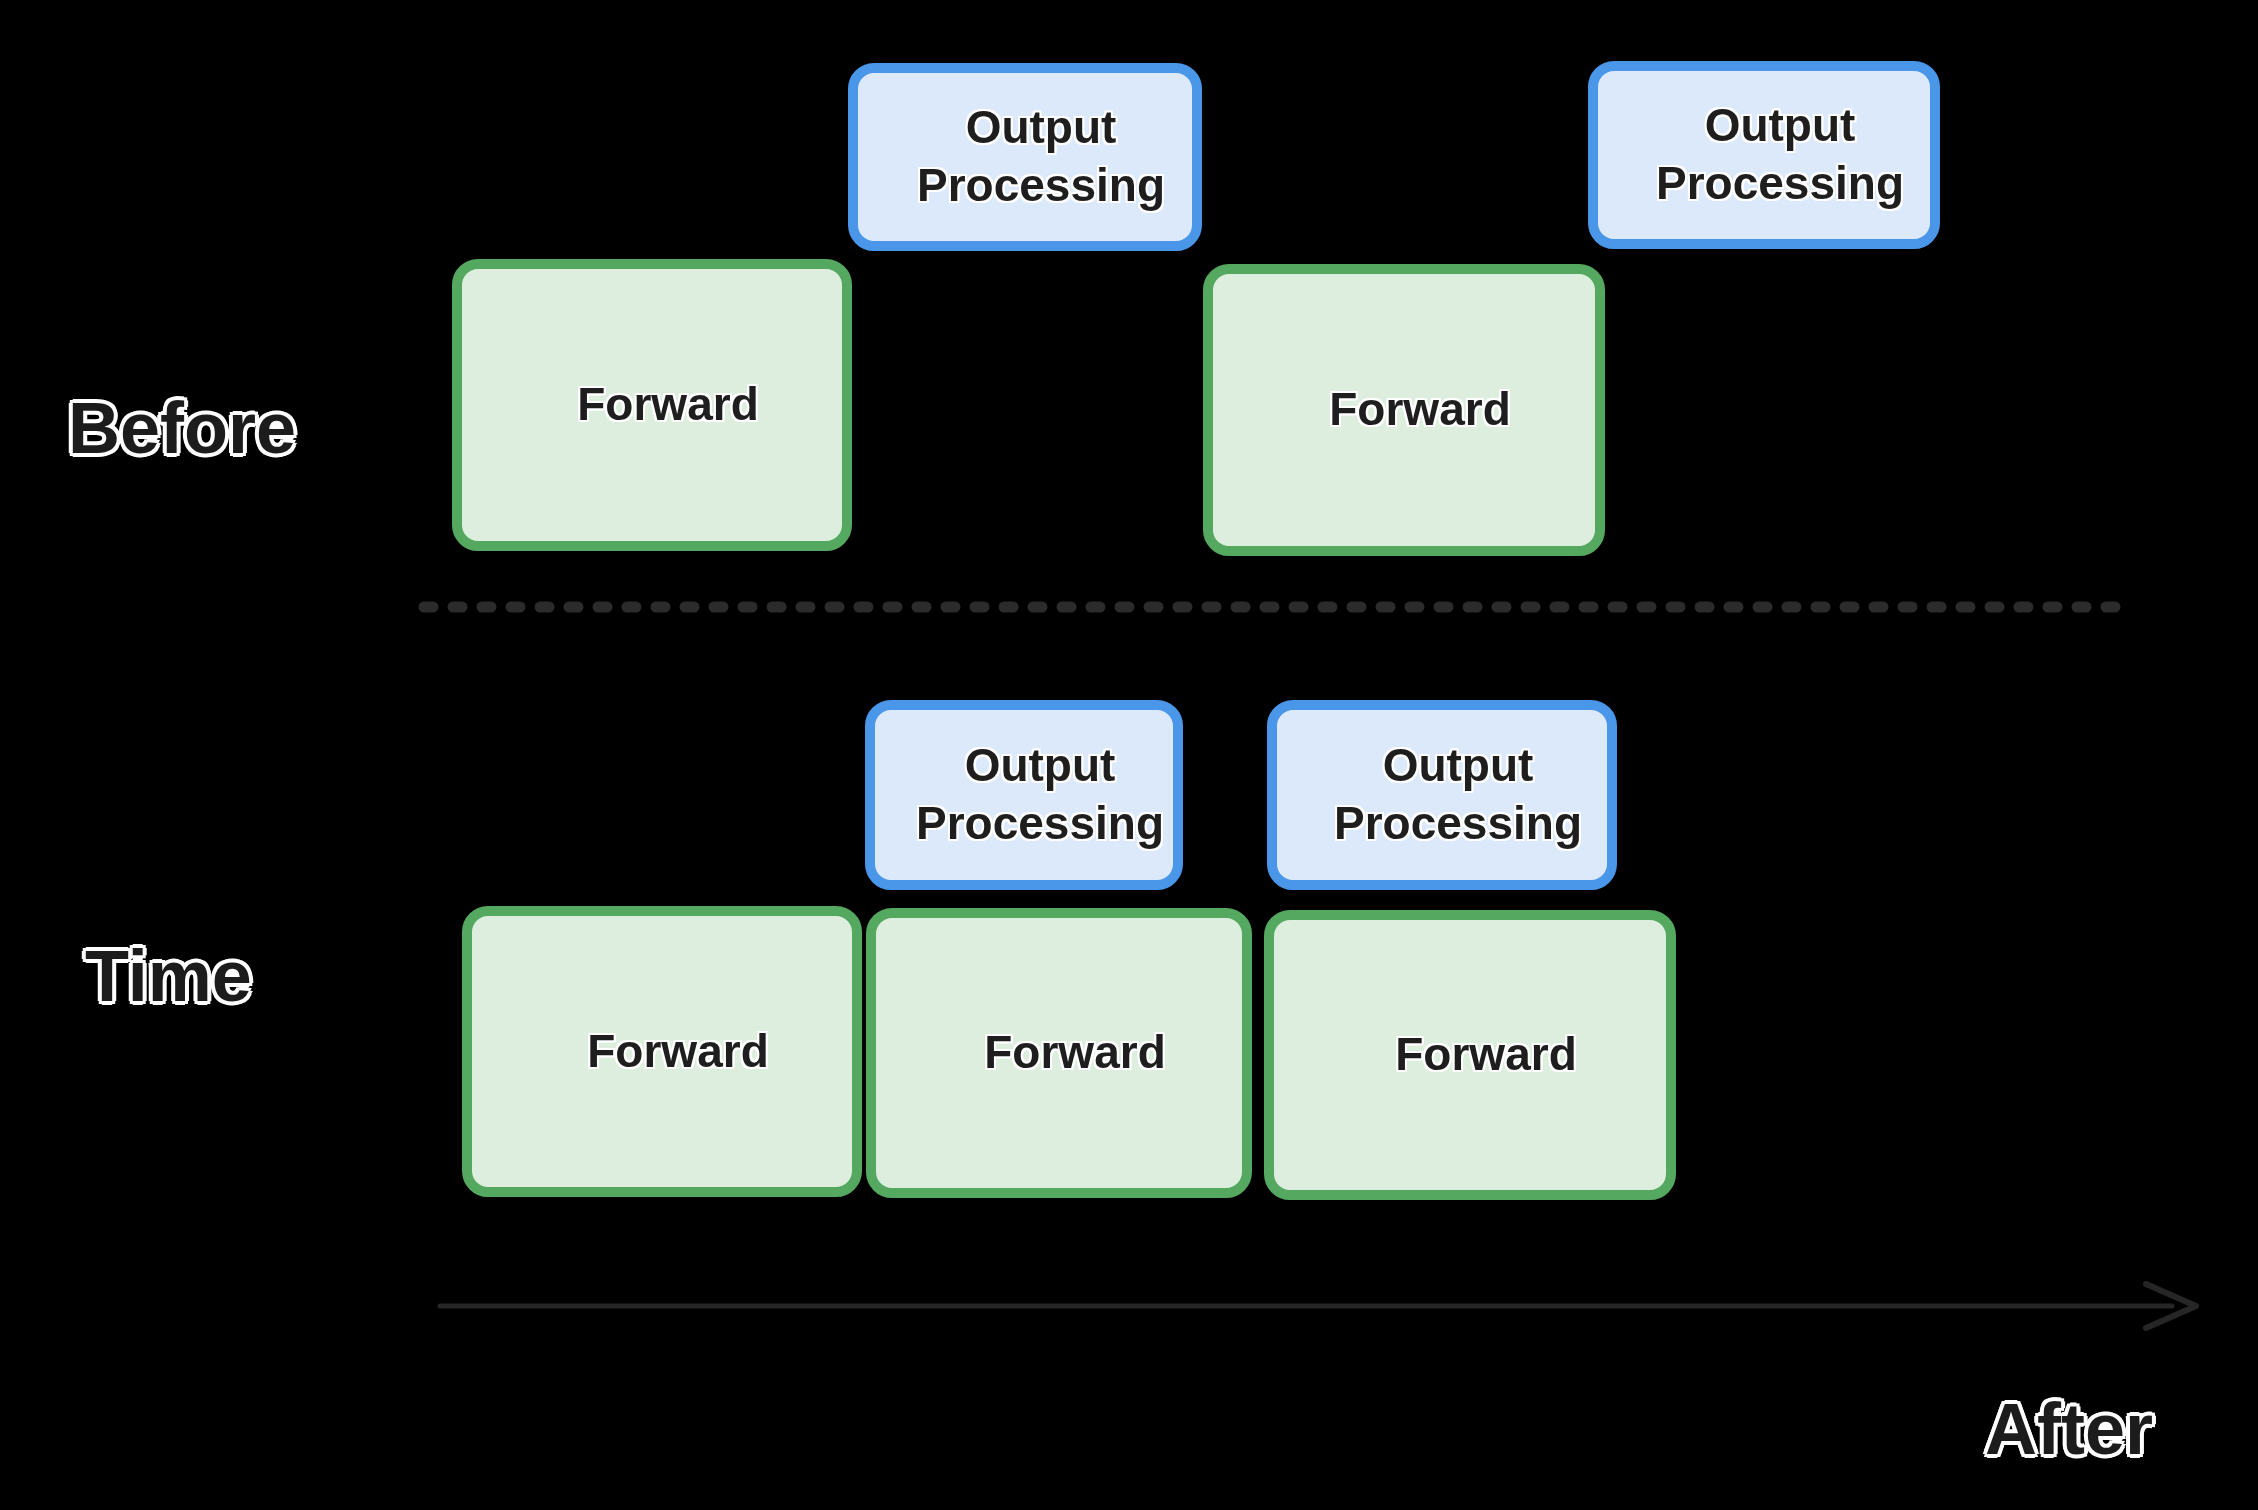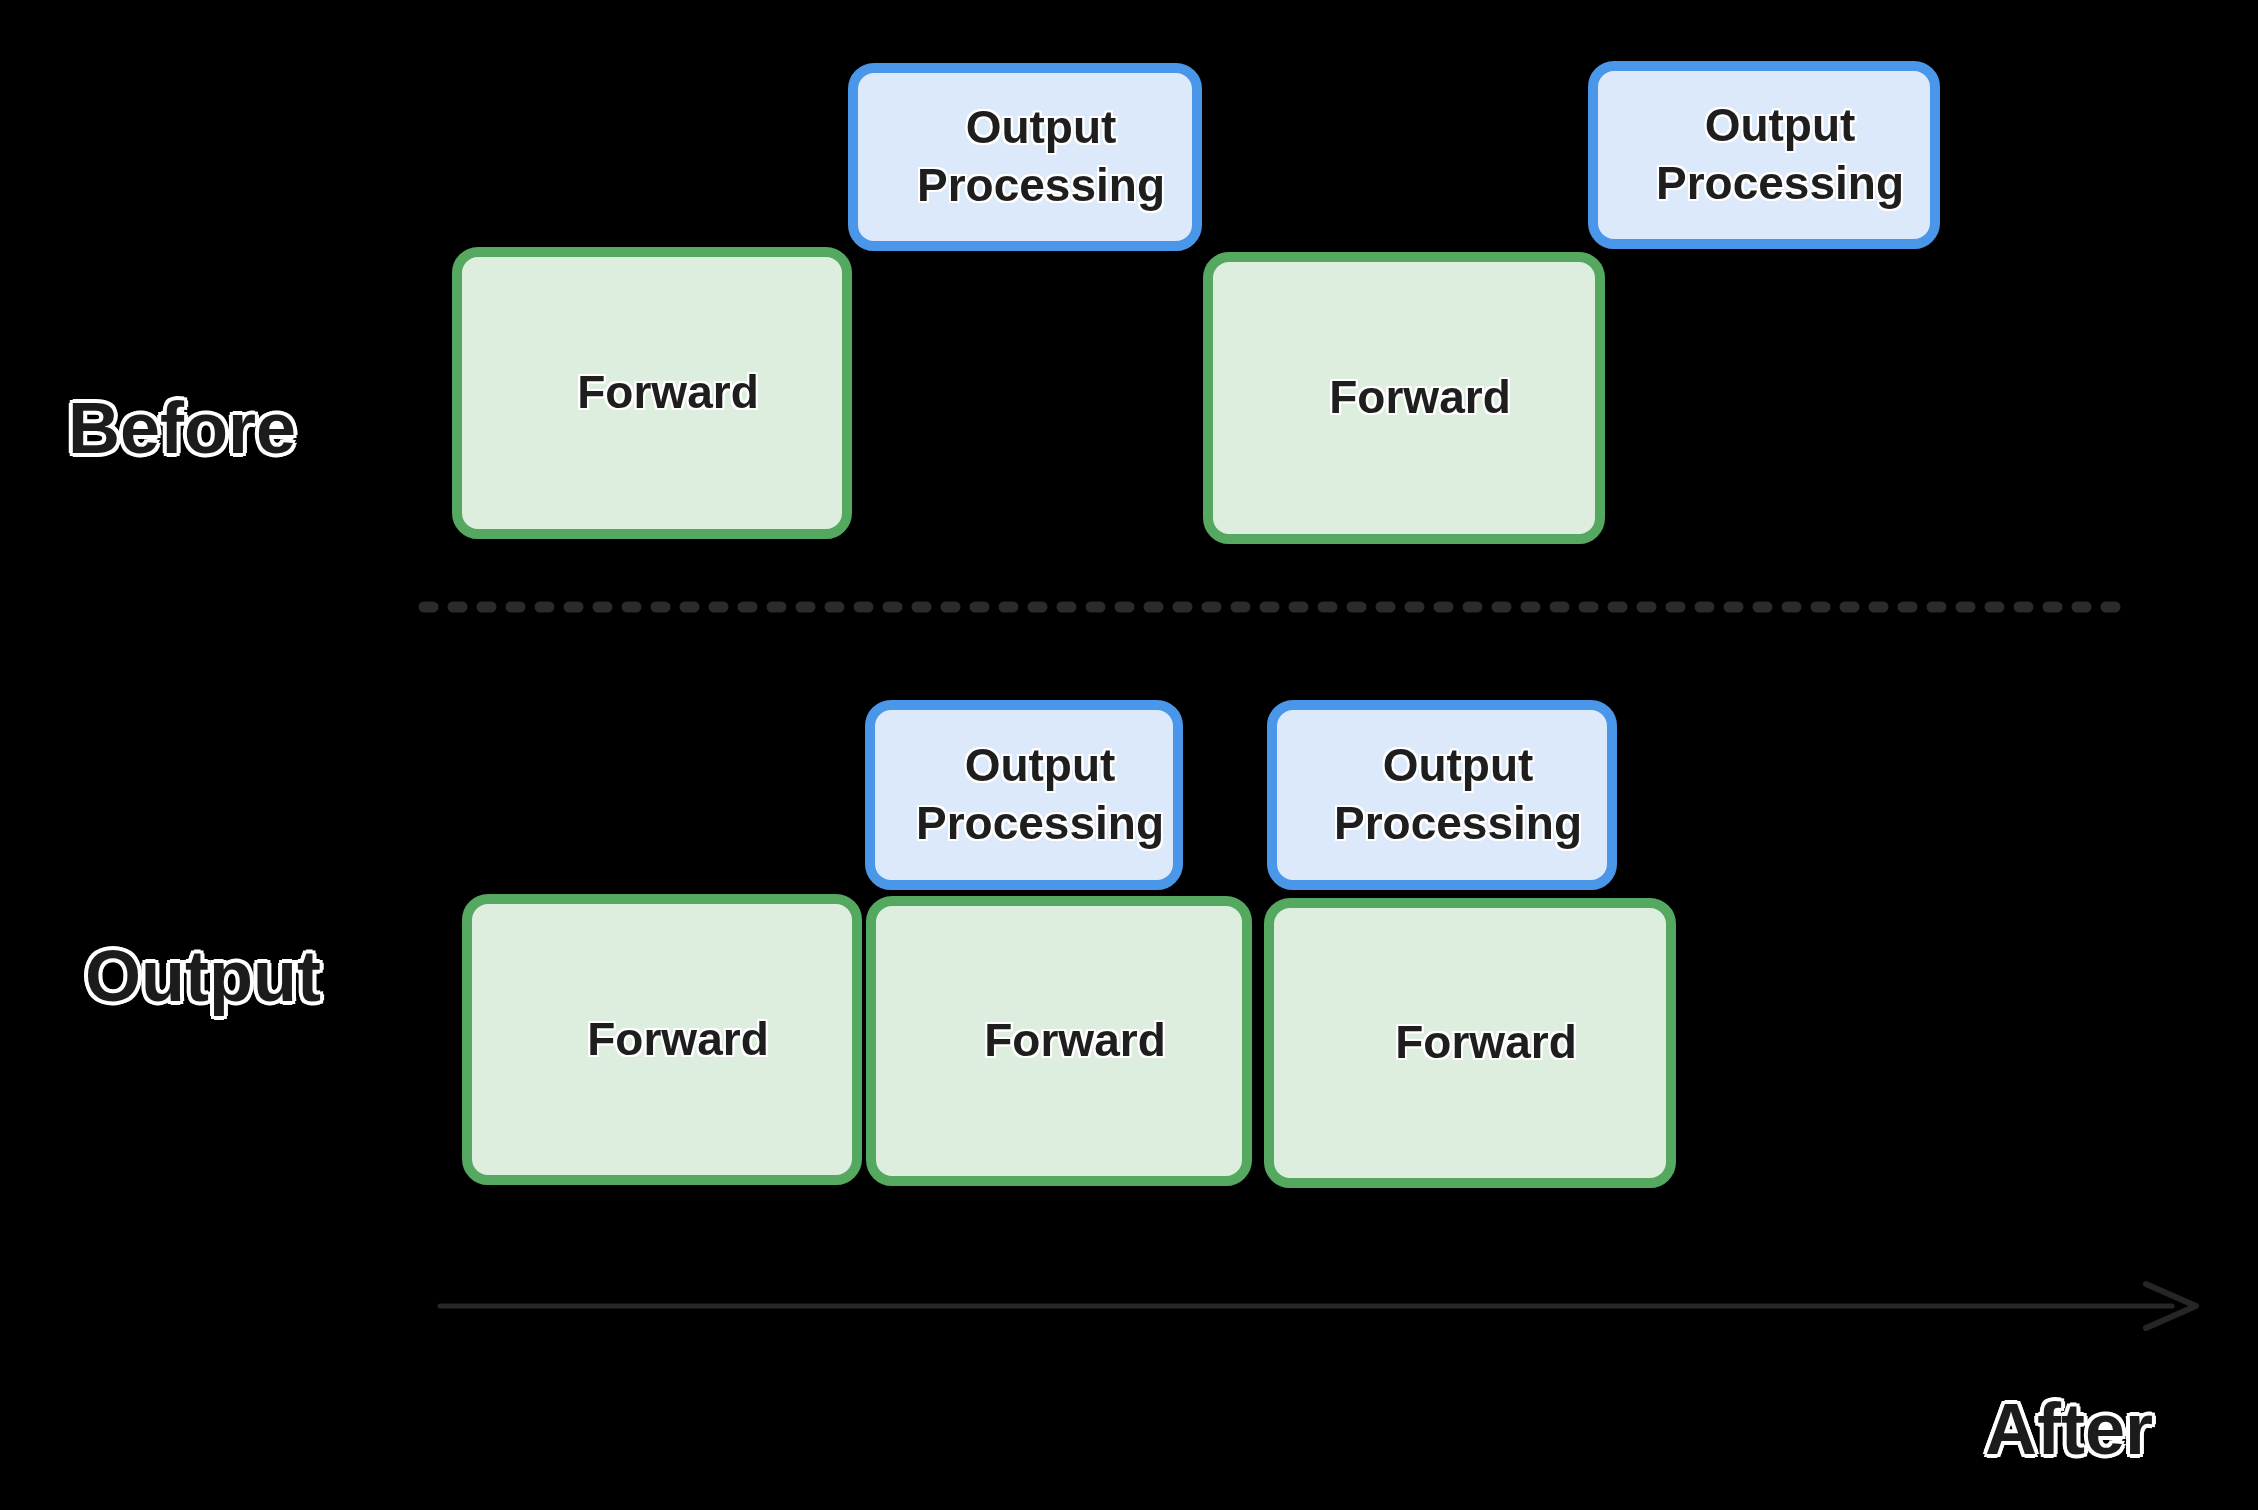--- a/index.html
+++ b/index.html
@@ -38,6 +38,7 @@
   .box.forward {
     background: var(--forward-fill, #deeede);
     border-color: var(--forward-border, #55a85f);
+    margin-top: 12px;
   }
   .box.output {
     background: var(--output-fill, #dce9fa);

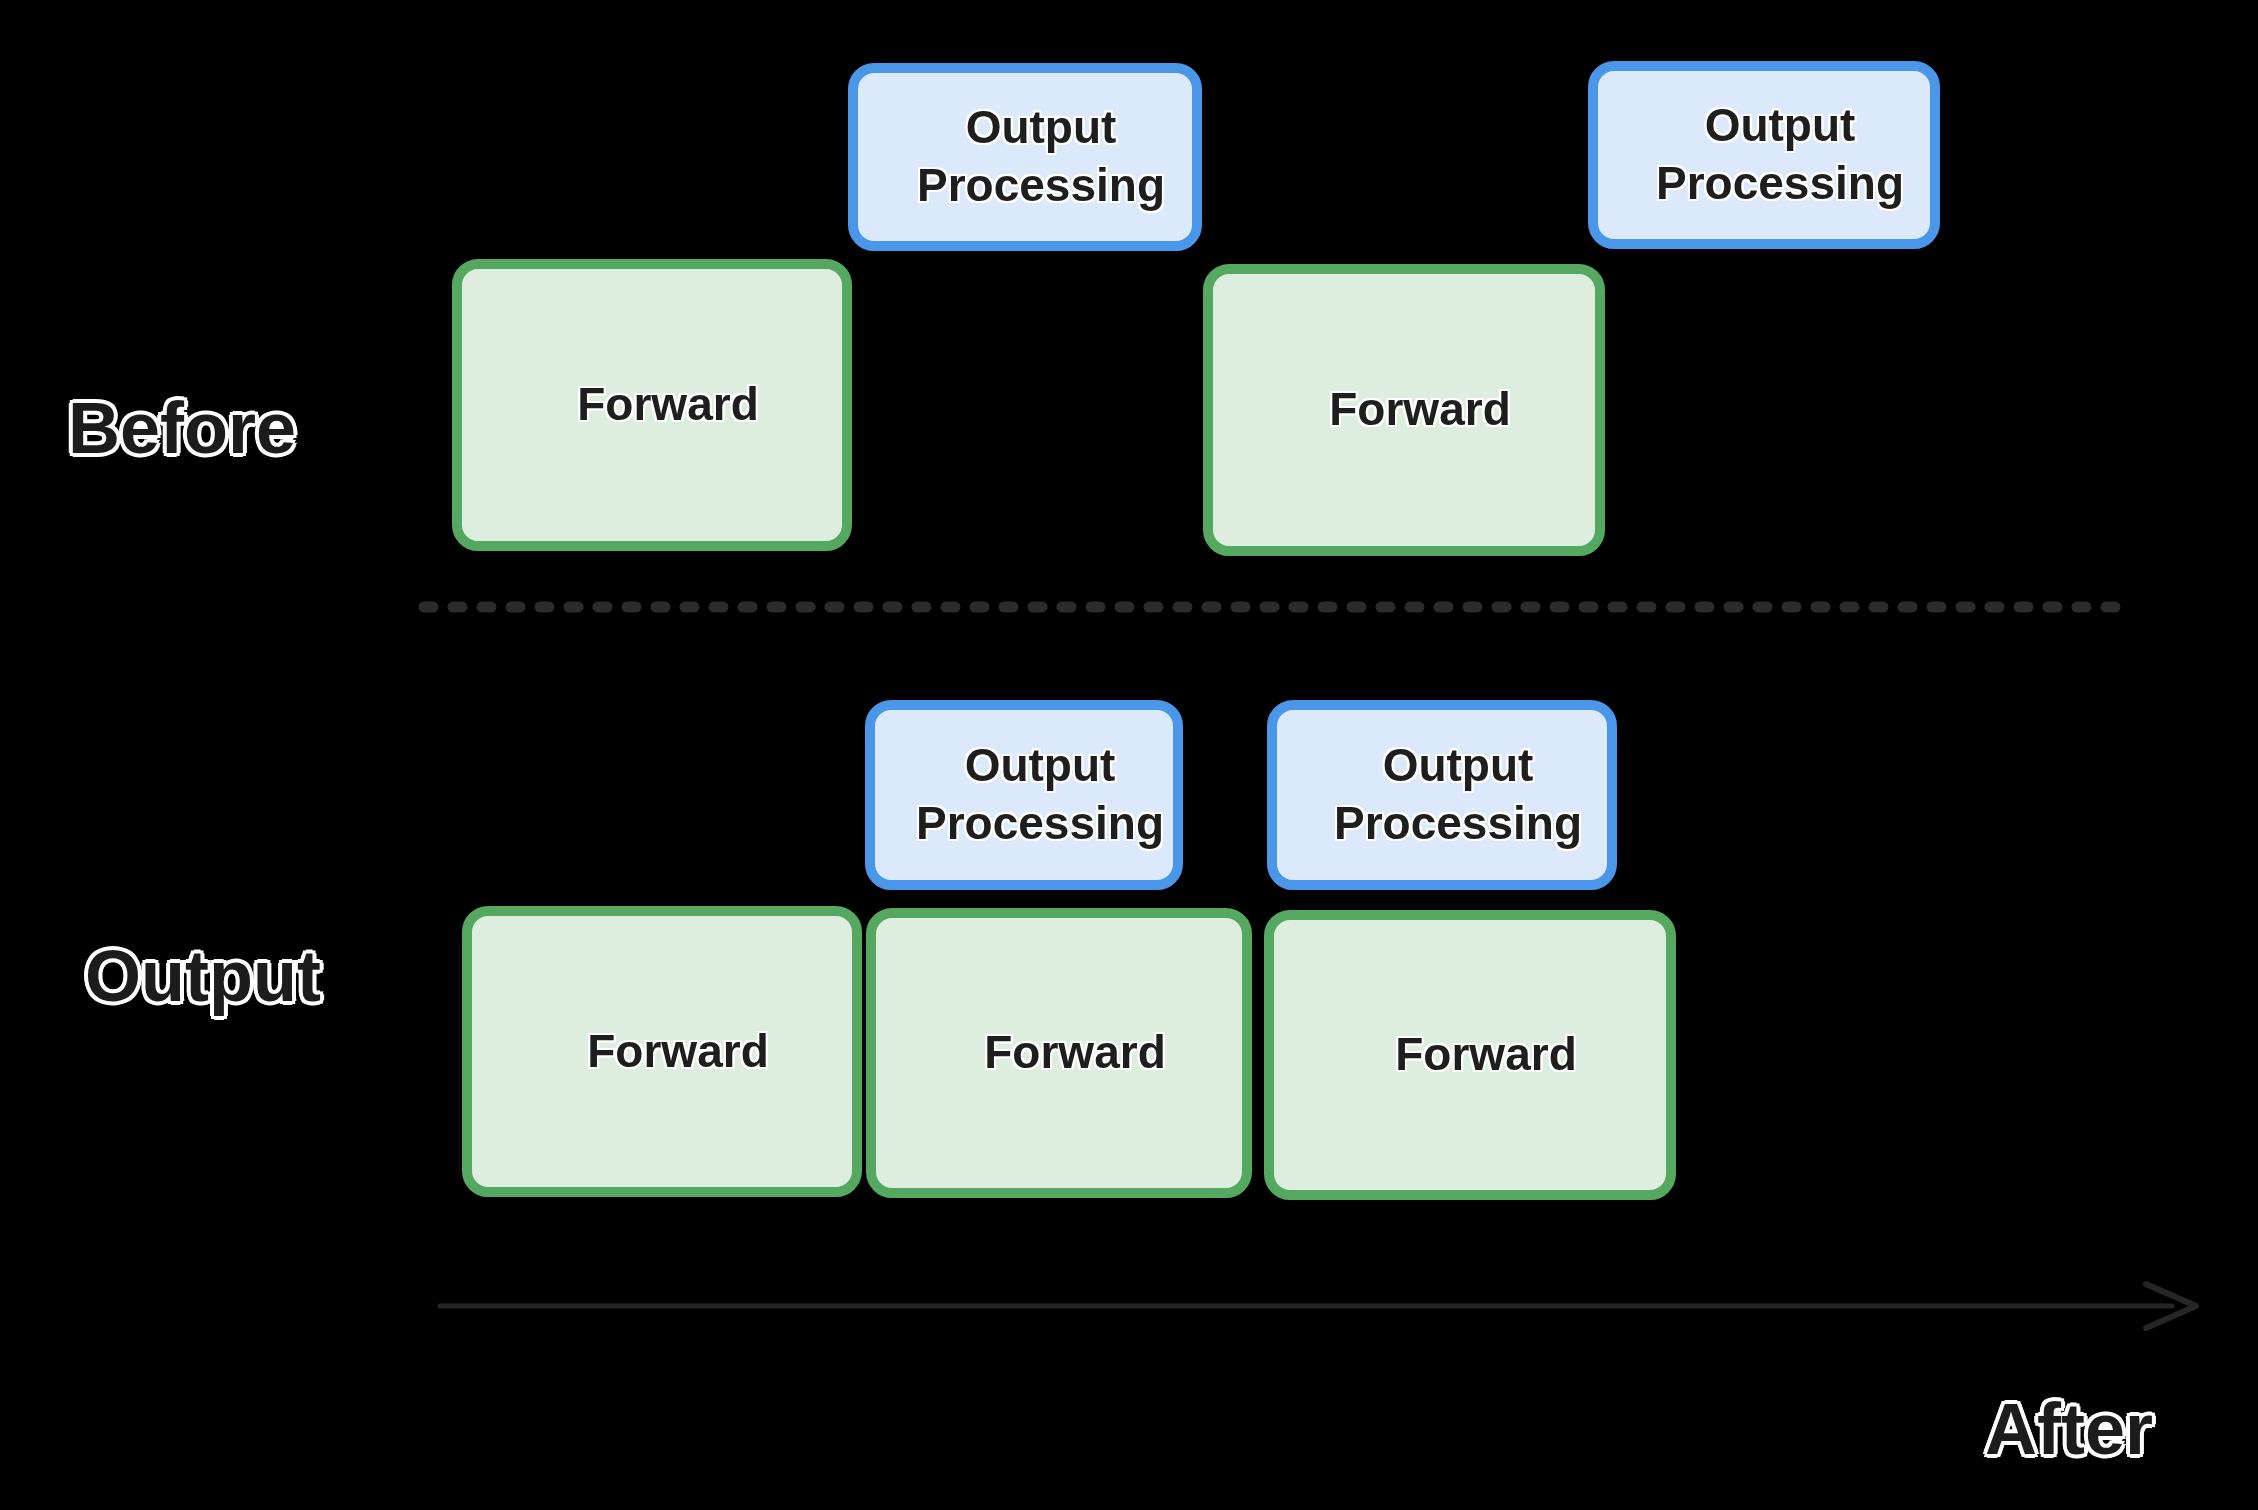--- a/index.html
+++ b/index.html
@@ -108,7 +108,7 @@
     <span class="box-label">Output Processing</span>
   </div>
 
-  <div class="row-label lbl-after">Output</div>
+  <div class="row-label lbl-after">Time</div>
 
   <div class="box output a-o1">
     <span class="box-label">Output Processing</span>

